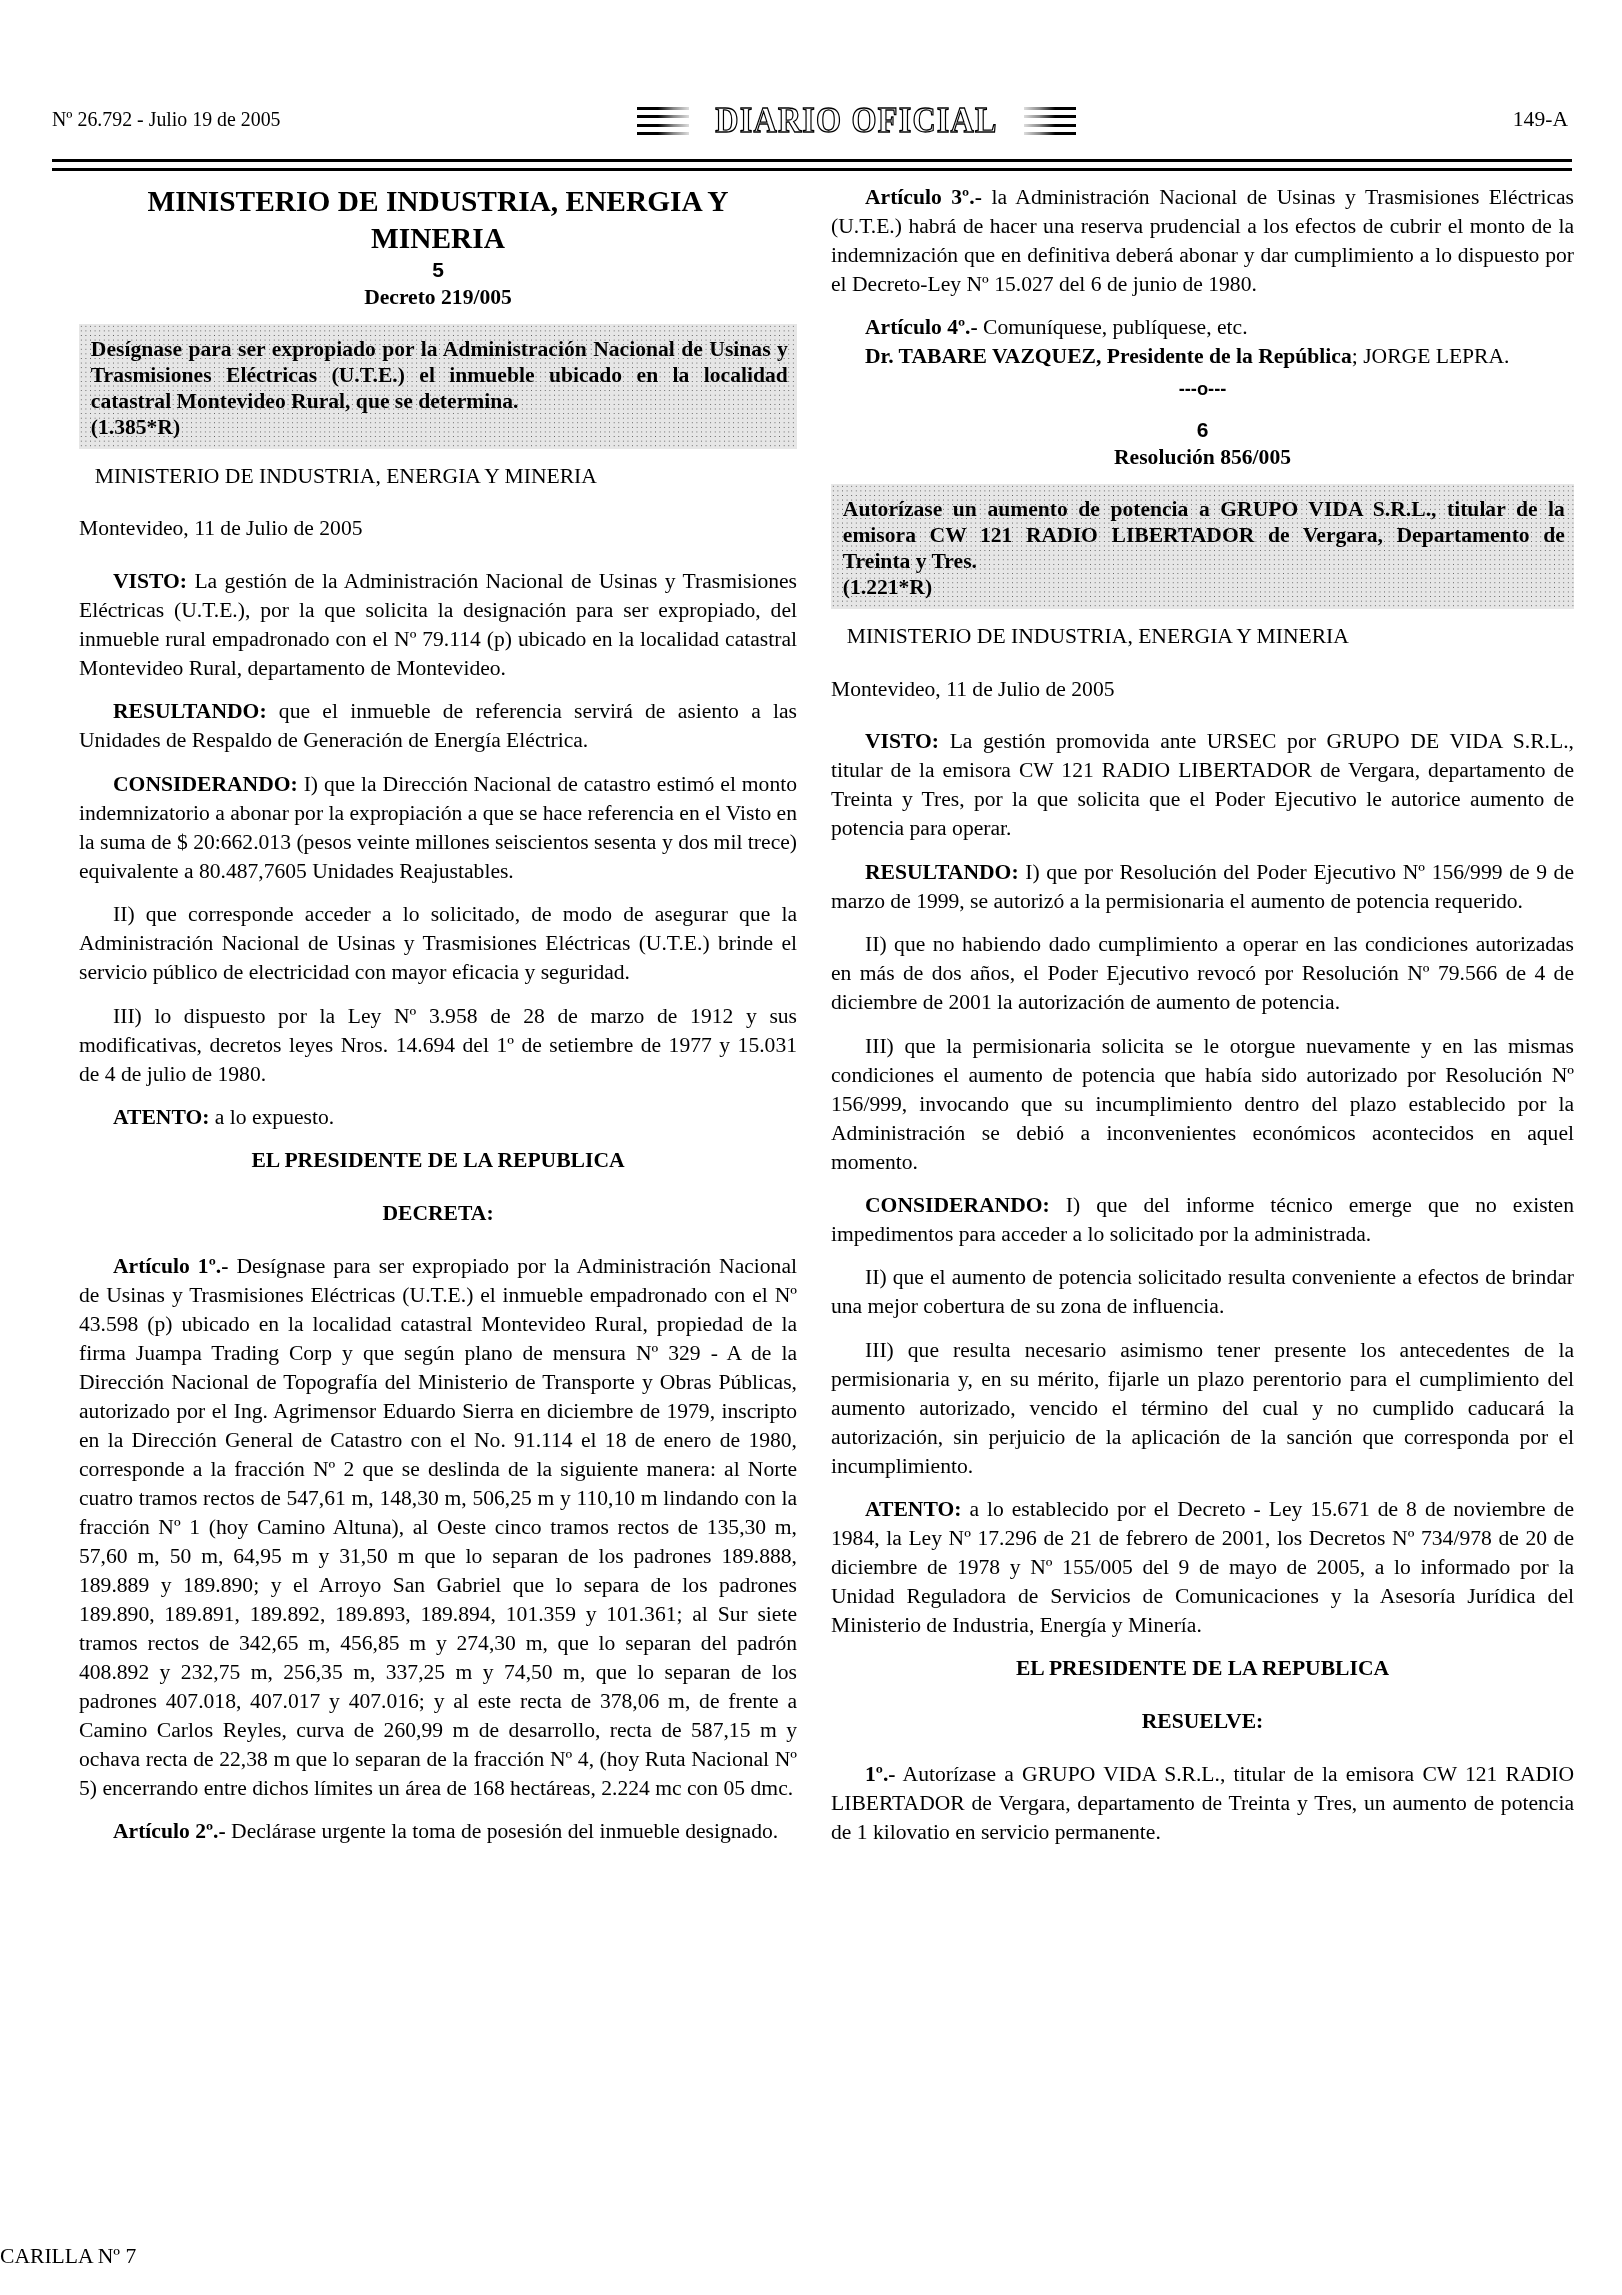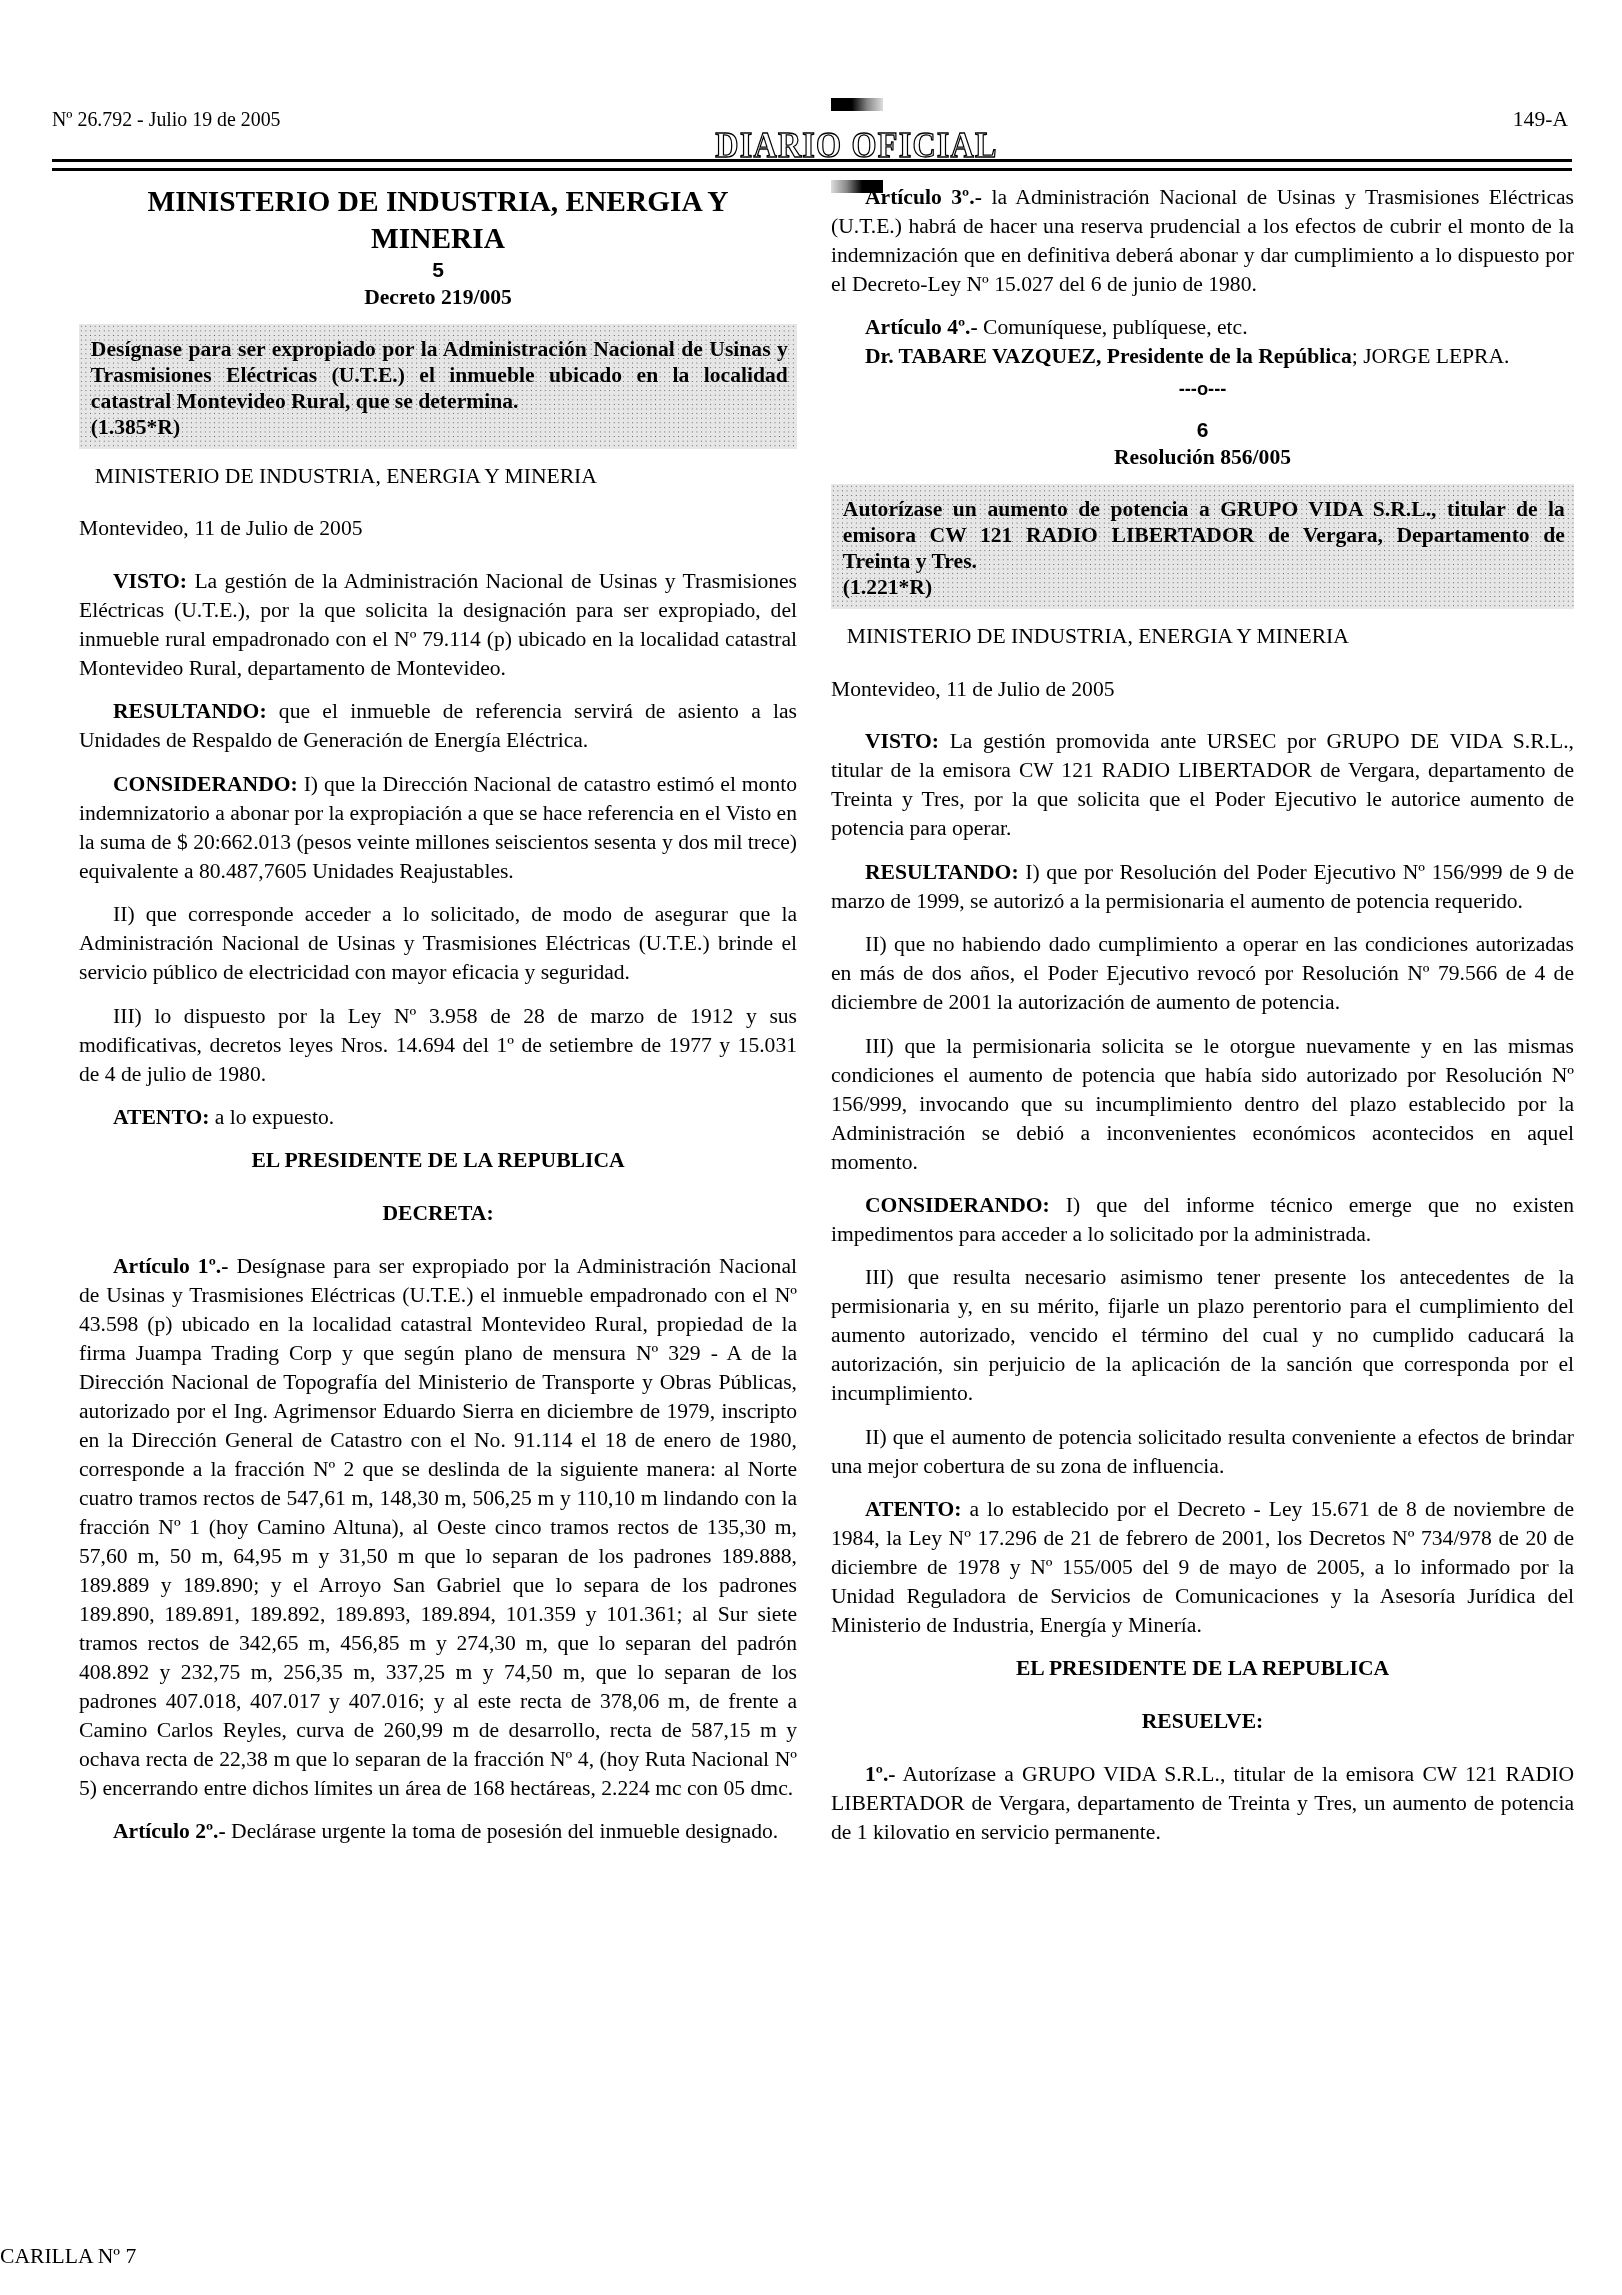--- a/index.html
+++ b/index.html
@@ -20,7 +20,7 @@
     }
     .mh-center {
       position: absolute; left: 523px; top: 0; width: 563px; height: 46px;
-      display: flex; align-items: center; gap: 14.4px; flex-direction: column;
+      display: flex; align-items: center; justify-content: center; gap: 14.4px;
     }
     .mh-logo {
       font-family: "Liberation Serif", serif; font-weight: bold; font-size: 35px;

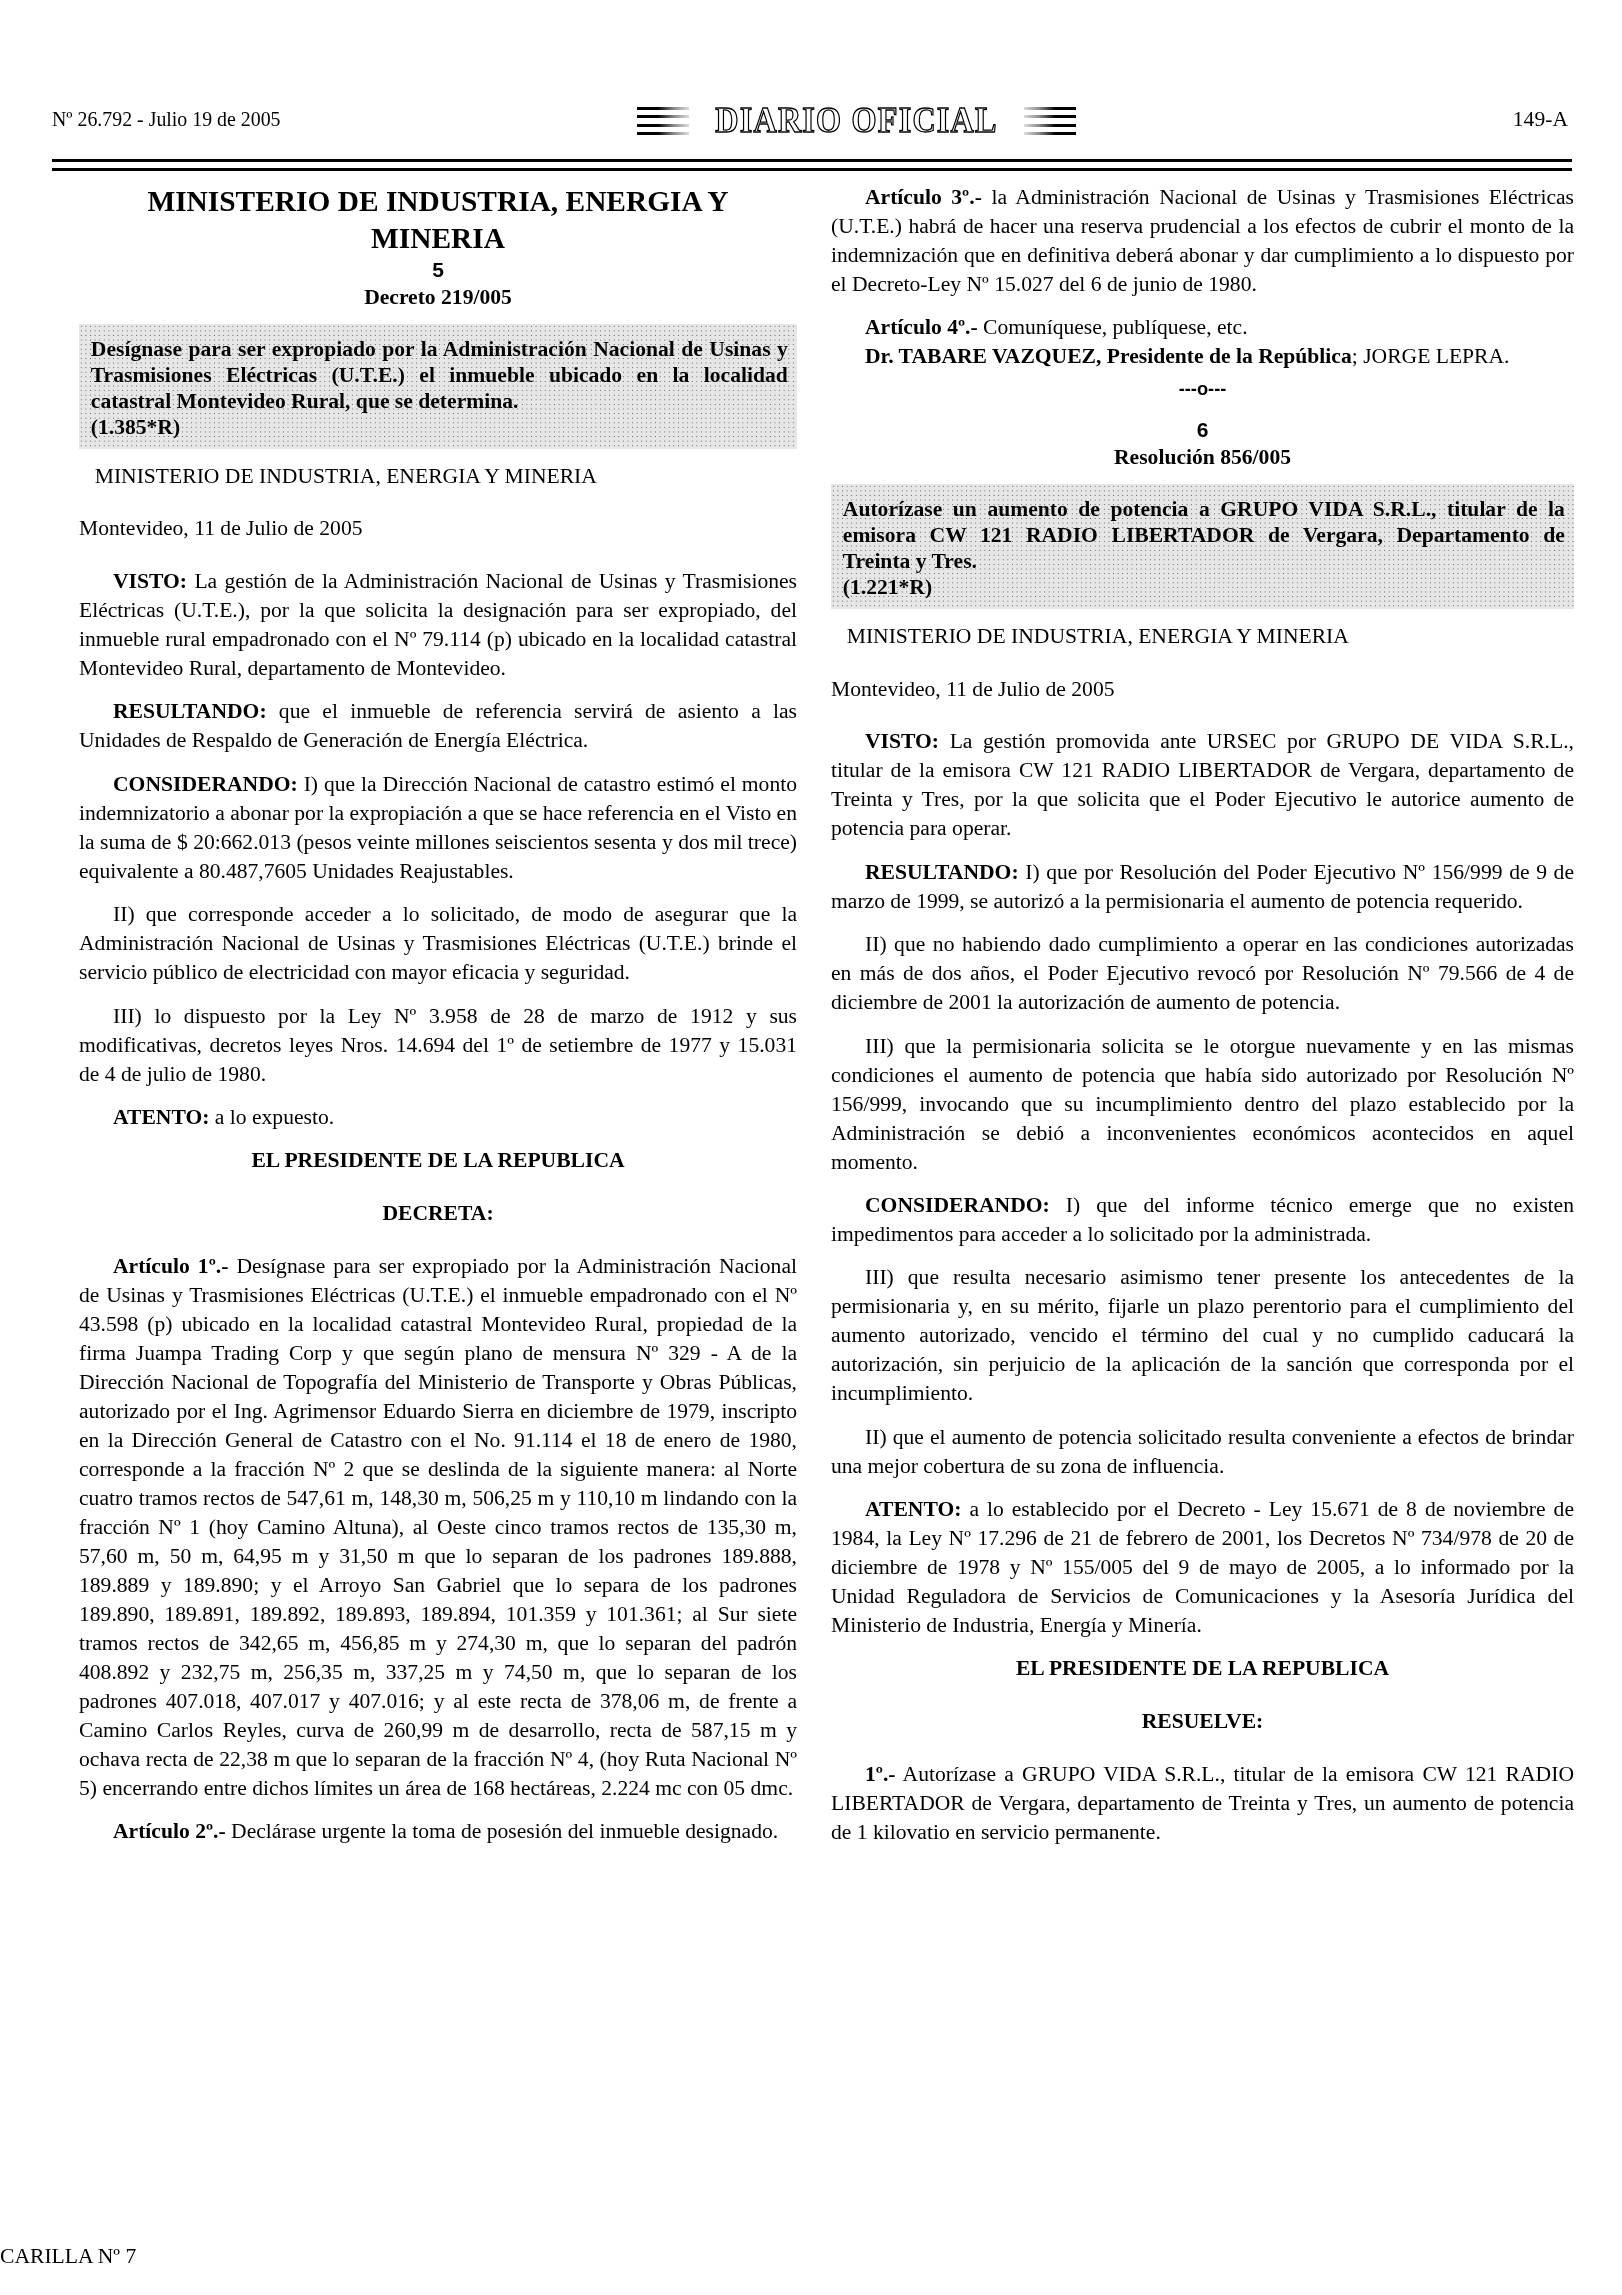--- a/index.html
+++ b/index.html
@@ -142,8 +142,8 @@
     <p class="para"><span class="lead"></span><span>II) que no habiendo dado cumplimiento a operar en las condiciones autorizadas en más de dos años, el Poder Ejecutivo revocó por Resolución Nº 79.566 de 4 de diciembre de 2001 la autorización de aumento de potencia.</span></p>
     <p class="para"><span class="lead"></span><span>III) que la permisionaria solicita se le otorgue nuevamente y en las mismas condiciones el aumento de potencia que había sido autorizado por Resolución Nº 156/999, invocando que su incumplimiento dentro del plazo establecido por la Administración se debió a inconvenientes económicos acontecidos en aquel momento.</span></p>
     <p class="para"><span class="lead">CONSIDERANDO:</span><span> I) que del informe técnico emerge que no existen impedimentos para acceder a lo solicitado por la administrada.</span></p>
+    <p class="para"><span class="lead"></span><span>II) que el aumento de potencia solicitado resulta conveniente a efectos de brindar una mejor cobertura de su zona de influencia.</span></p>
     <p class="para"><span class="lead"></span><span>III) que resulta necesario asimismo tener presente los antecedentes de la permisionaria y, en su mérito, fijarle un plazo perentorio para el cumplimiento del aumento autorizado, vencido el término del cual y no cumplido caducará la autorización, sin perjuicio de la aplicación de la sanción que corresponda por el incumplimiento.</span></p>
-    <p class="para"><span class="lead"></span><span>II) que el aumento de potencia solicitado resulta conveniente a efectos de brindar una mejor cobertura de su zona de influencia.</span></p>
     <p class="para"><span class="lead">ATENTO:</span><span> a lo establecido por el Decreto - Ley 15.671 de 8 de noviembre de 1984, la Ley Nº 17.296 de 21 de febrero de 2001, los Decretos Nº 734/978 de 20 de diciembre de 1978 y Nº 155/005 del 9 de mayo de 2005, a lo informado por la Unidad Reguladora de Servicios de Comunicaciones y la Asesoría Jurídica del Ministerio de Industria, Energía y Minería.</span></p>
   </div>
 

